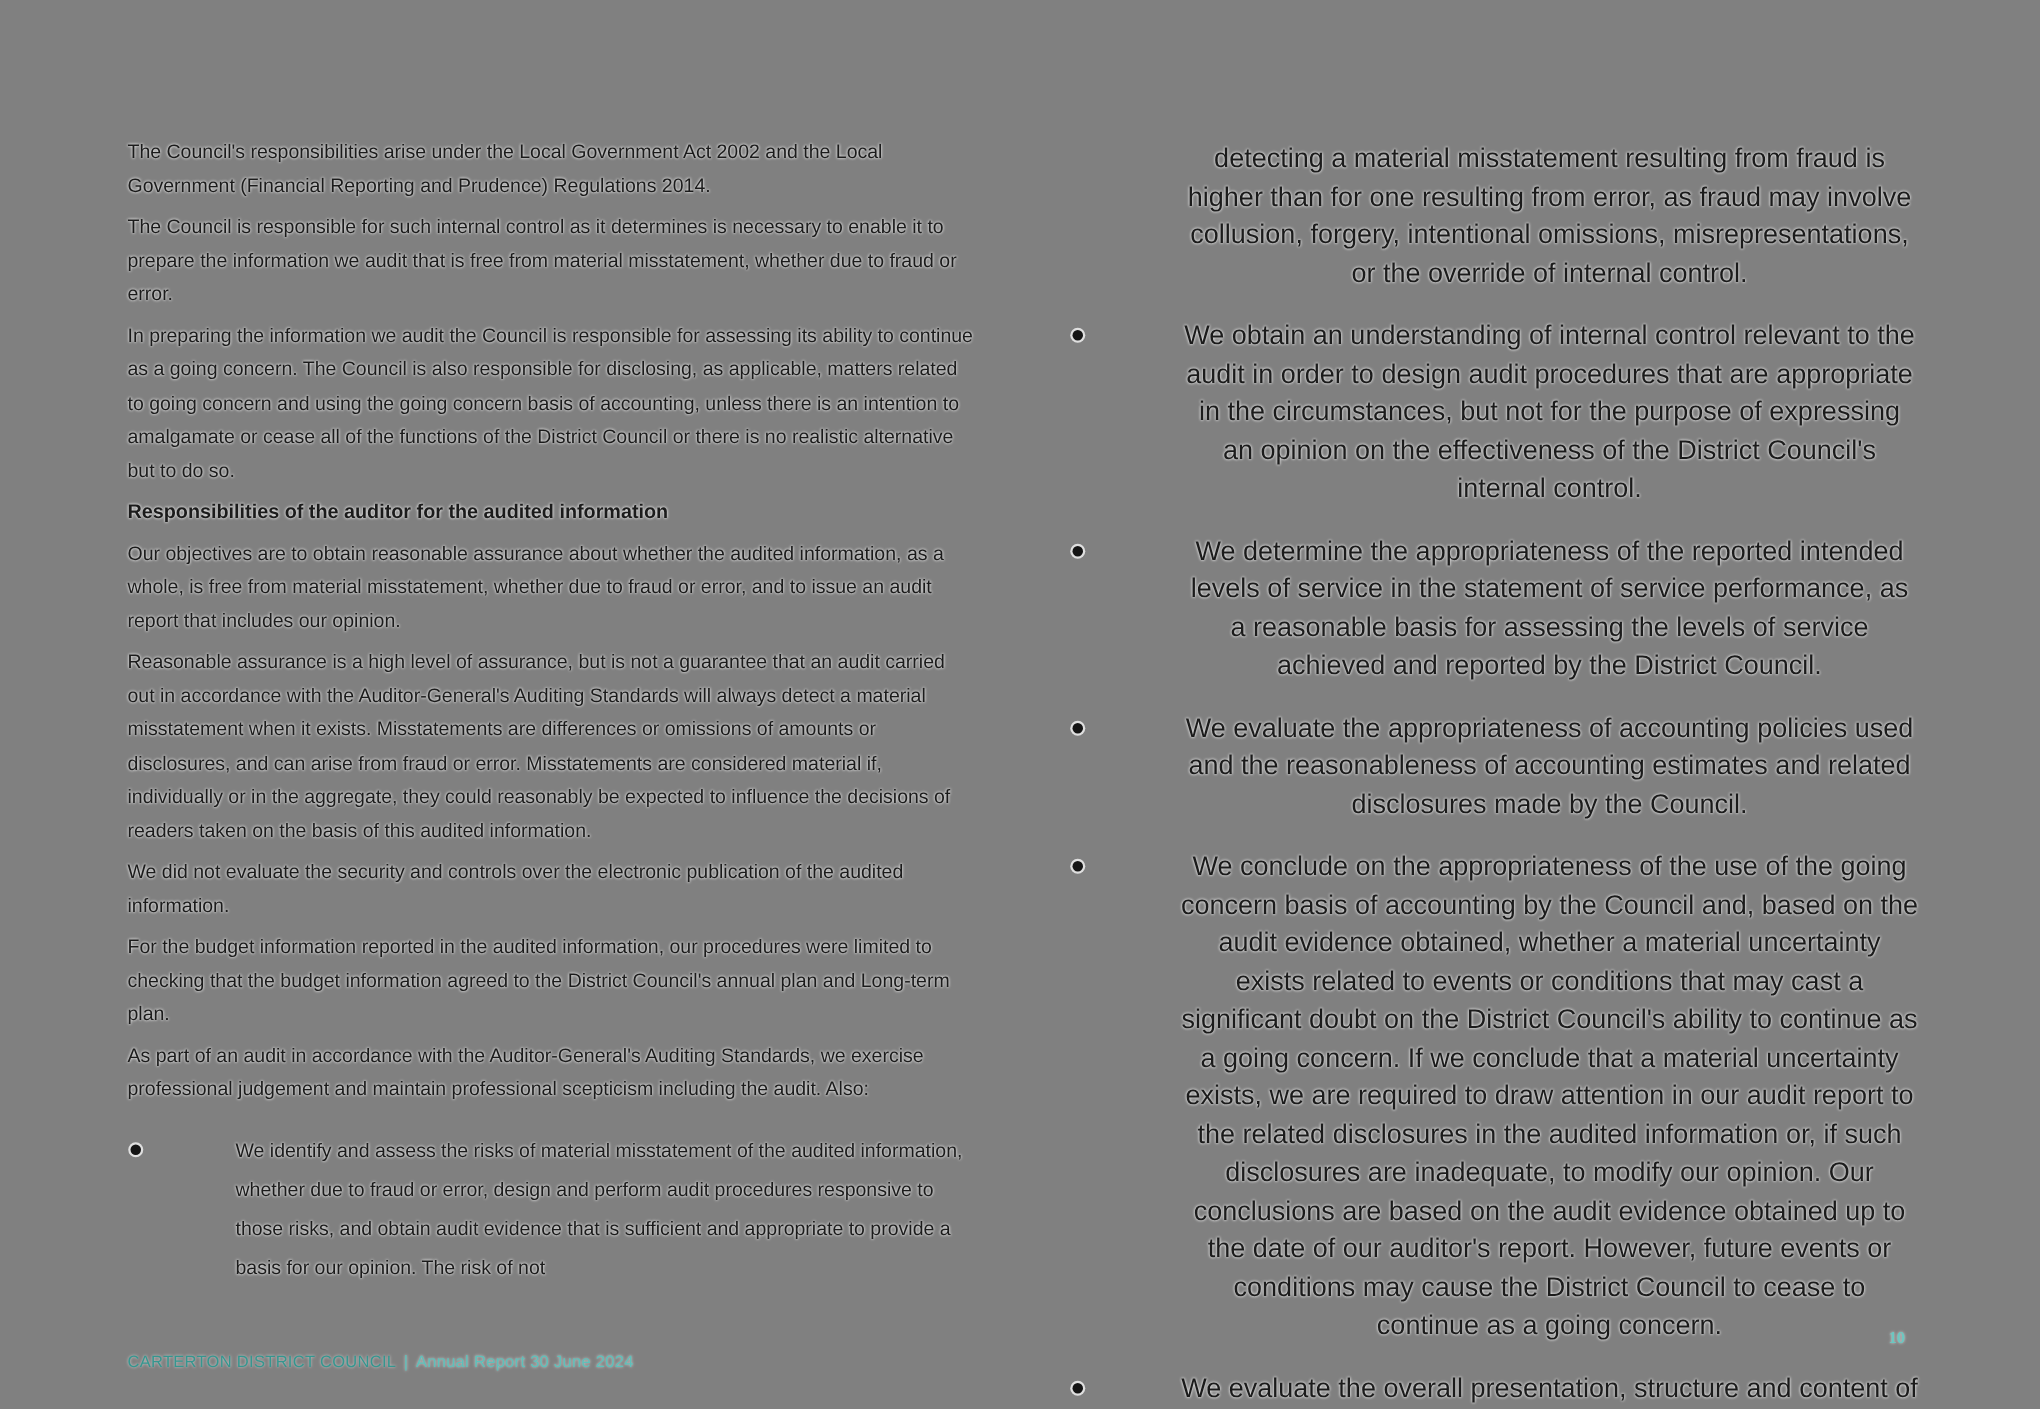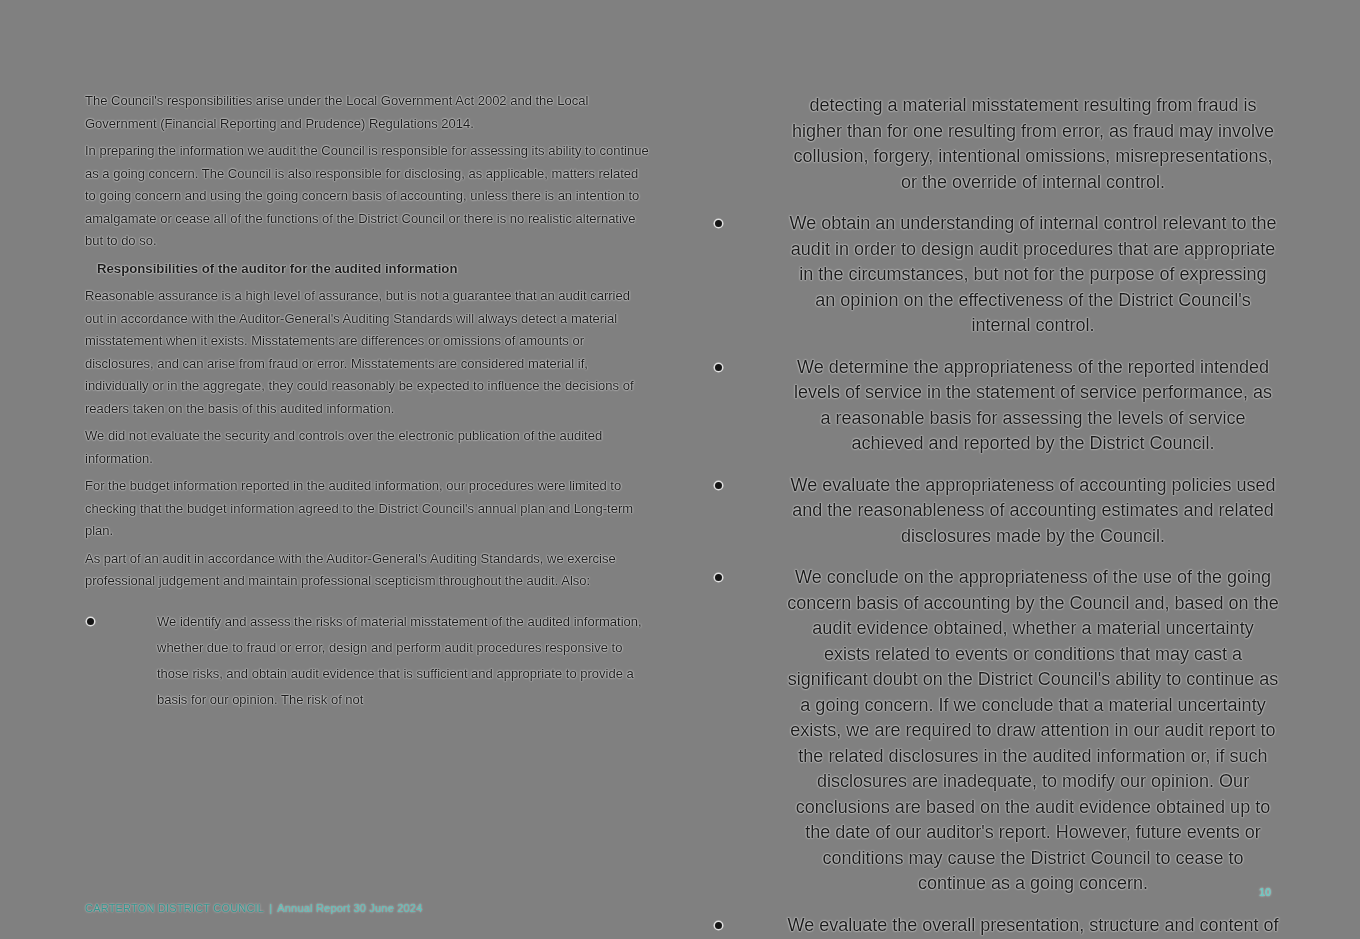--- a/index.html
+++ b/index.html
@@ -94,6 +94,7 @@
 
   <div class="col col-left halo">
     <p class="para">The Council's responsibilities arise under the Local Government Act 2002 and the Local Government (Financial Reporting and Prudence) Regulations 2014.</p>
+    <p class="para">The Council is responsible for such internal control as it determines is necessary to enable it to prepare the information we audit that is free from material misstatement, whether due to fraud or error.</p>
     <p class="para">In preparing the information we audit the Council is responsible for assessing its ability to continue as a going concern. The Council is also responsible for disclosing, as applicable, matters related to going concern and using the going concern basis of accounting, unless there is an intention to amalgamate or cease all of the functions of the District Council or there is no realistic alternative but to do so.</p>
     <h2 class="heading">Responsibilities of the auditor for the audited information</h2>
     <p class="para">Reasonable assurance is a high level of assurance, but is not a guarantee that an audit carried out in accordance with the Auditor-General's Auditing Standards will always detect a material misstatement when it exists. Misstatements are differences or omissions of amounts or disclosures, and can arise from fraud or error. Misstatements are considered material if, individually or in the aggregate, they could reasonably be expected to influence the decisions of readers taken on the basis of this audited information.</p>

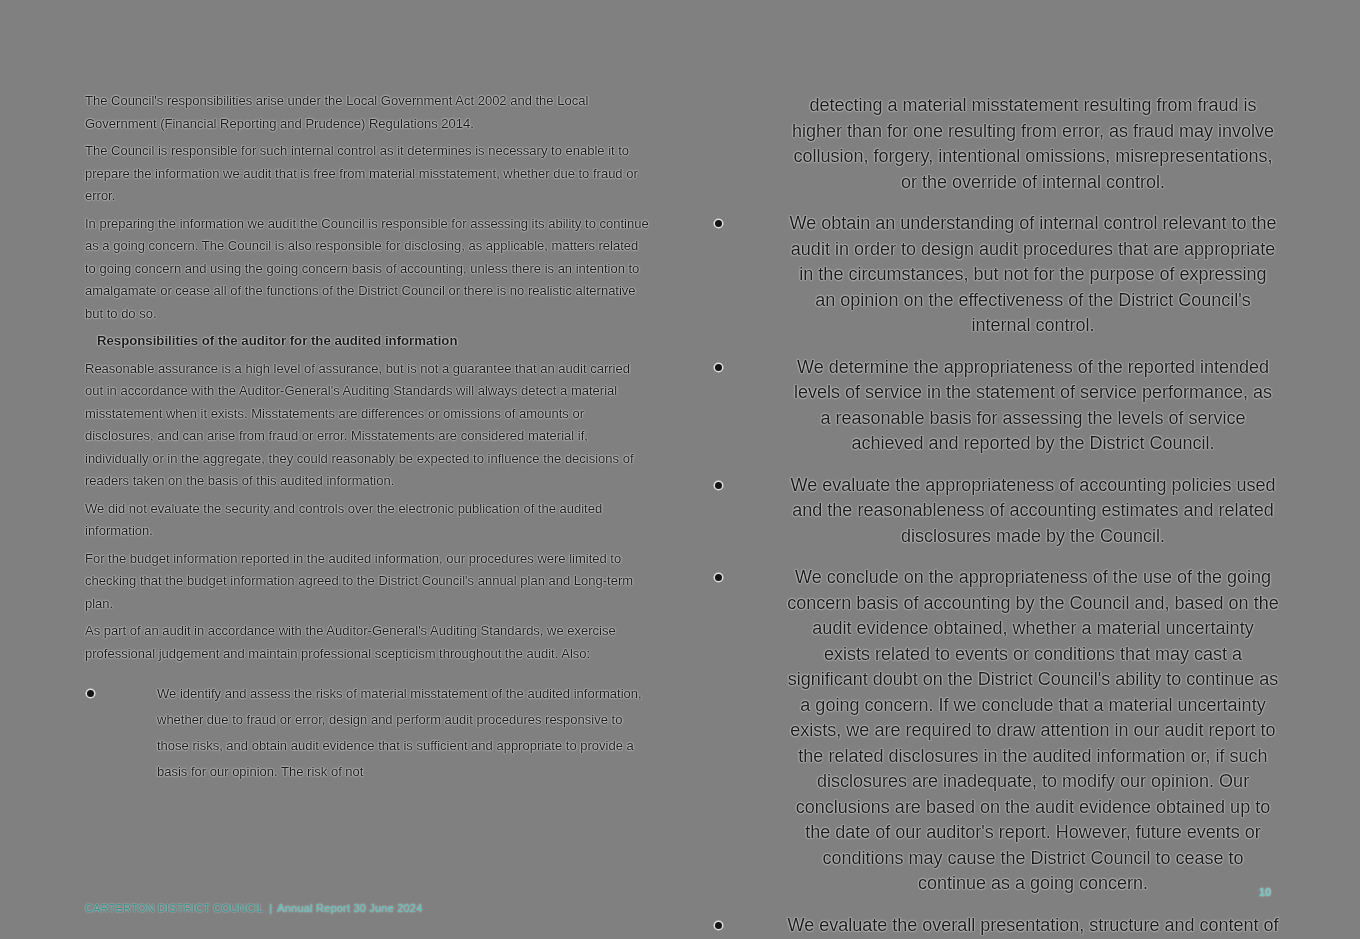--- a/index.html
+++ b/index.html
@@ -41,7 +41,7 @@
   }
   .para { margin: 0 0 5px 0; }
   .heading {
-    margin: 0 0 5px 12px;
+    margin: 0 0 5px 0;
     font-size: 13.2px;
     font-weight: bold;
     line-height: 22.5px;

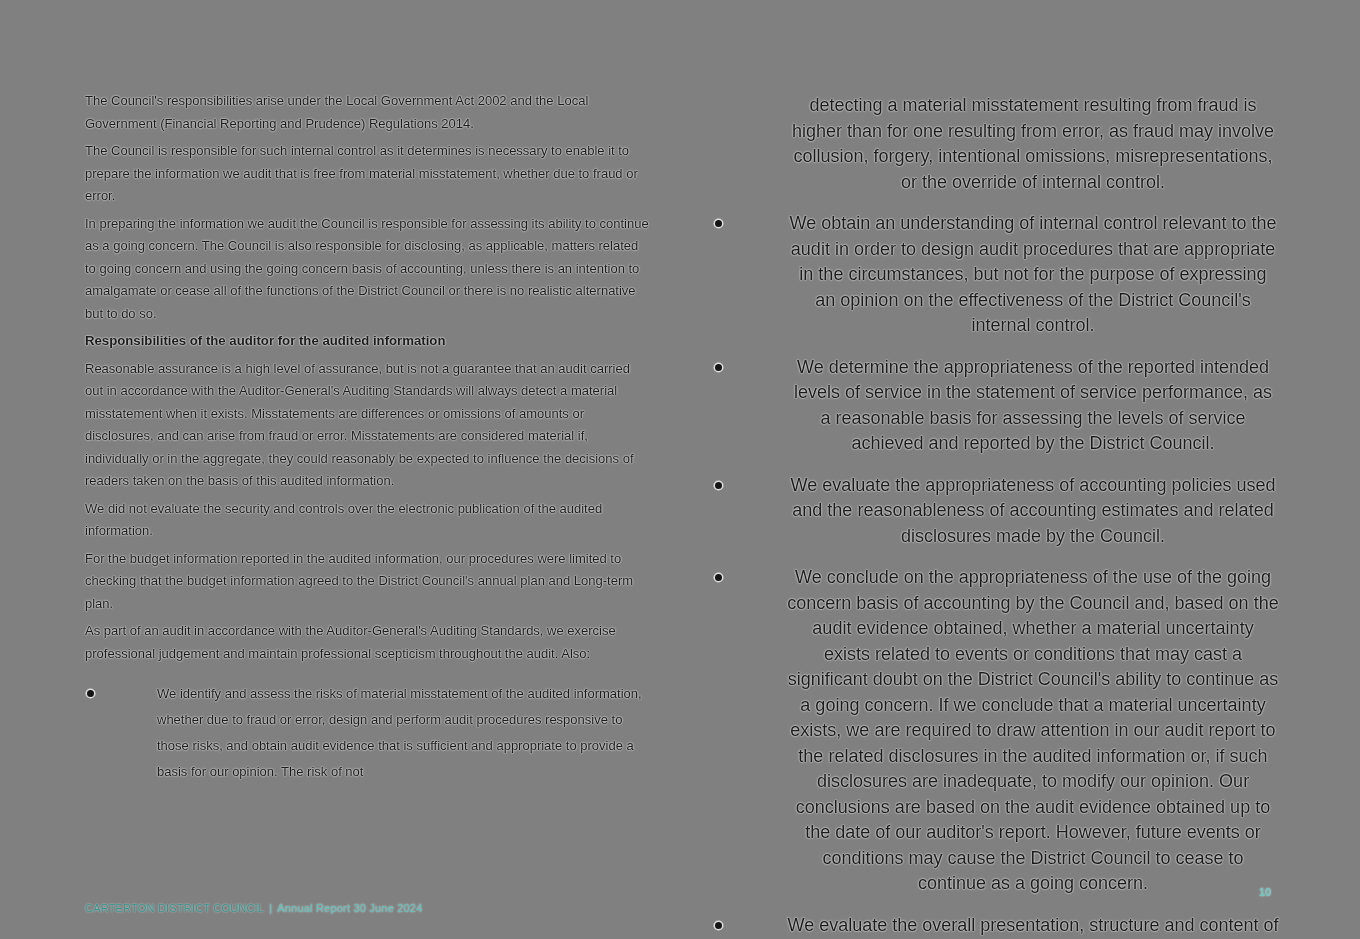--- a/index.html
+++ b/index.html
@@ -97,6 +97,7 @@
     <p class="para">The Council is responsible for such internal control as it determines is necessary to enable it to prepare the information we audit that is free from material misstatement, whether due to fraud or error.</p>
     <p class="para">In preparing the information we audit the Council is responsible for assessing its ability to continue as a going concern. The Council is also responsible for disclosing, as applicable, matters related to going concern and using the going concern basis of accounting, unless there is an intention to amalgamate or cease all of the functions of the District Council or there is no realistic alternative but to do so.</p>
     <h2 class="heading">Responsibilities of the auditor for the audited information</h2>
+    <p class="para">Our objectives are to obtain reasonable assurance about whether the audited information, as a whole, is free from material misstatement, whether due to fraud or error, and to issue an audit report that includes our opinion.</p>
     <p class="para">Reasonable assurance is a high level of assurance, but is not a guarantee that an audit carried out in accordance with the Auditor-General's Auditing Standards will always detect a material misstatement when it exists. Misstatements are differences or omissions of amounts or disclosures, and can arise from fraud or error. Misstatements are considered material if, individually or in the aggregate, they could reasonably be expected to influence the decisions of readers taken on the basis of this audited information.</p>
     <p class="para">We did not evaluate the security and controls over the electronic publication of the audited information.</p>
     <p class="para">For the budget information reported in the audited information, our procedures were limited to checking that the budget information agreed to the District Council's annual plan and Long-term plan.</p>

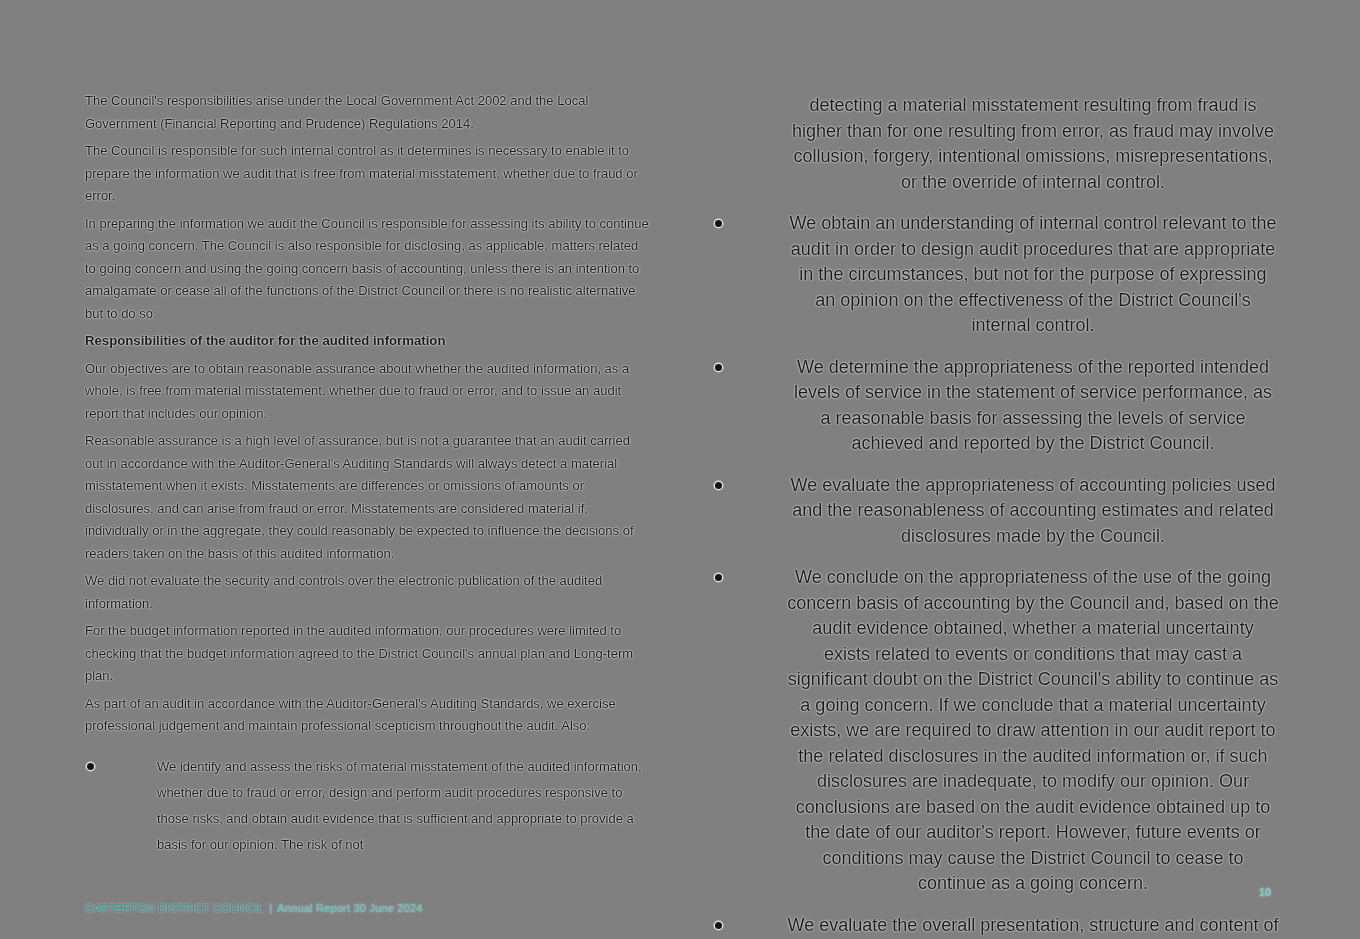--- a/index.html
+++ b/index.html
@@ -101,7 +101,7 @@
     <p class="para">Reasonable assurance is a high level of assurance, but is not a guarantee that an audit carried out in accordance with the Auditor-General's Auditing Standards will always detect a material misstatement when it exists. Misstatements are differences or omissions of amounts or disclosures, and can arise from fraud or error. Misstatements are considered material if, individually or in the aggregate, they could reasonably be expected to influence the decisions of readers taken on the basis of this audited information.</p>
     <p class="para">We did not evaluate the security and controls over the electronic publication of the audited information.</p>
     <p class="para">For the budget information reported in the audited information, our procedures were limited to checking that the budget information agreed to the District Council's annual plan and Long-term plan.</p>
-    <p class="para">As part of an audit in accordance with the Auditor-General's Auditing Standards, we exercise professional judgement and maintain professional scepticism throughout the audit. Also:</p>
+    <p class="para">As part of an audit in accordance with the Auditor-General's Auditing Standards, we exercise professional judgement and maintain professional scepticism including the audit. Also:</p>
     <div class="bullet">
       <span class="dot"></span>
       <span>We identify and assess the risks of material misstatement of the audited information, whether due to fraud or error, design and perform audit procedures responsive to those risks, and obtain audit evidence that is sufficient and appropriate to provide a basis for our opinion. The risk of not</span>

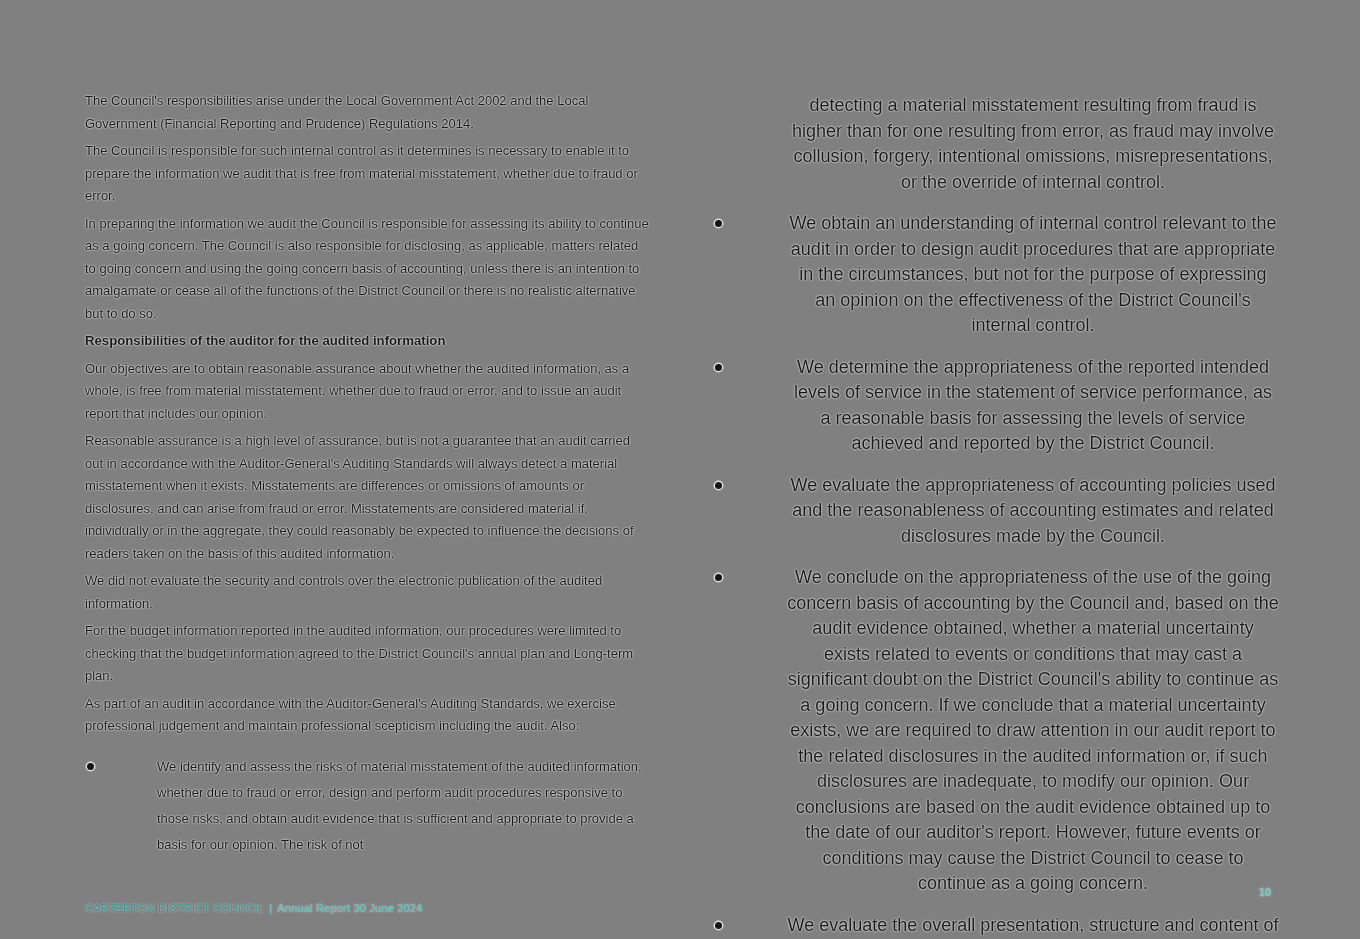--- a/index.html
+++ b/index.html
@@ -85,6 +85,7 @@
     font-weight: bold;
     color: #6cc7c1;
     text-shadow: 0 0 2px rgba(255,255,255,0.7);
+    font-family: Liberation Serif, serif;
   }
 </style>
 </head>

